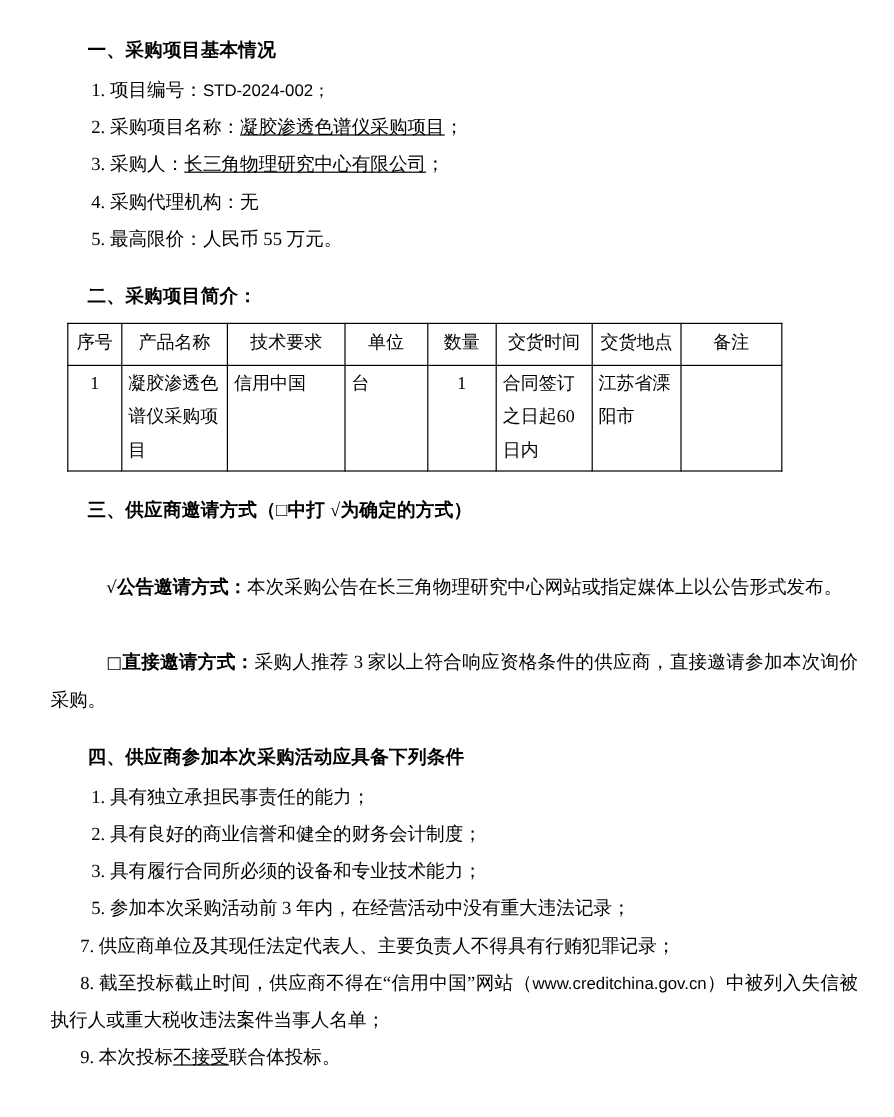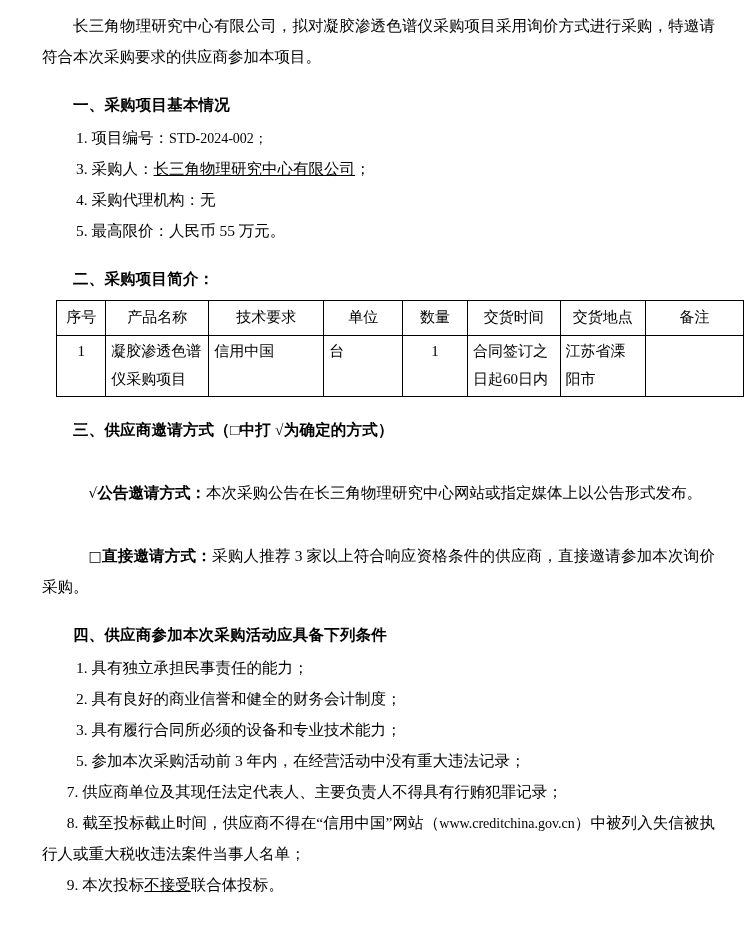--- a/index.html
+++ b/index.html
@@ -104,7 +104,6 @@
 
 <div class="page">
 
-  <p class="intro">长三角物理研究中心有限公司，拟对凝胶渗透色谱仪采购项目采用询价方式进行采购，特邀请符合本次采购要求的供应商参加本项目。</p>
 
   <p class="section-title">一、采购项目基本情况</p>
 

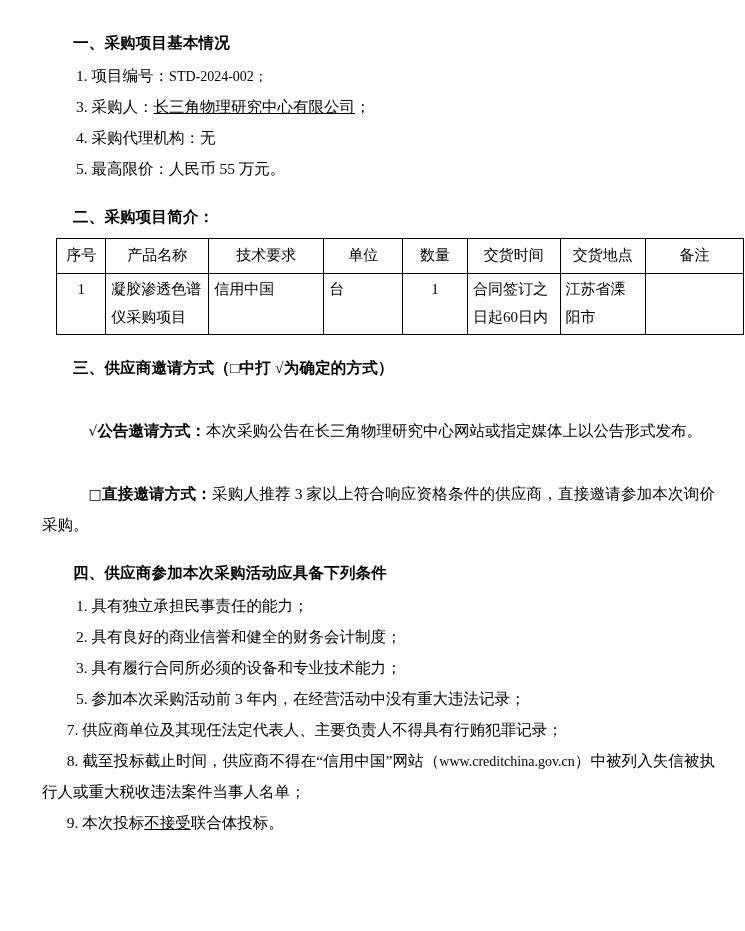--- a/index.html
+++ b/index.html
@@ -91,7 +91,7 @@
     text-indent: 1.6em;
   }
   .mono {
-    font-family: Liberation Serif, serif;
+    font-family: Liberation Sans, sans-serif;
     font-size: 14px;
   }
   .chk {

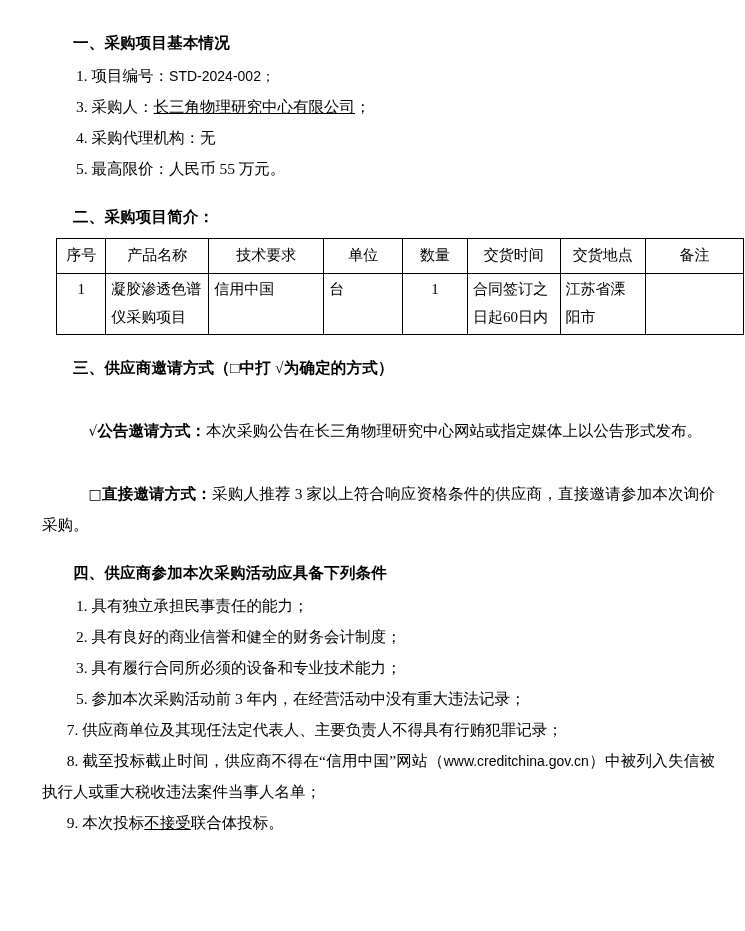--- a/index.html
+++ b/index.html
@@ -111,6 +111,9 @@
     <span>1. 项目编号：</span><span class="mono">STD-2024-002；</span>
   </p>
 
+  <p class="item">
+    <span>2. 采购项目名称：</span><span class="u">凝胶渗透色谱仪采购项目</span><span>；</span>
+  </p>
 
   <p class="item">
     <span>3. 采购人：</span><span class="u">长三角物理研究中心有限公司</span><span>；</span>

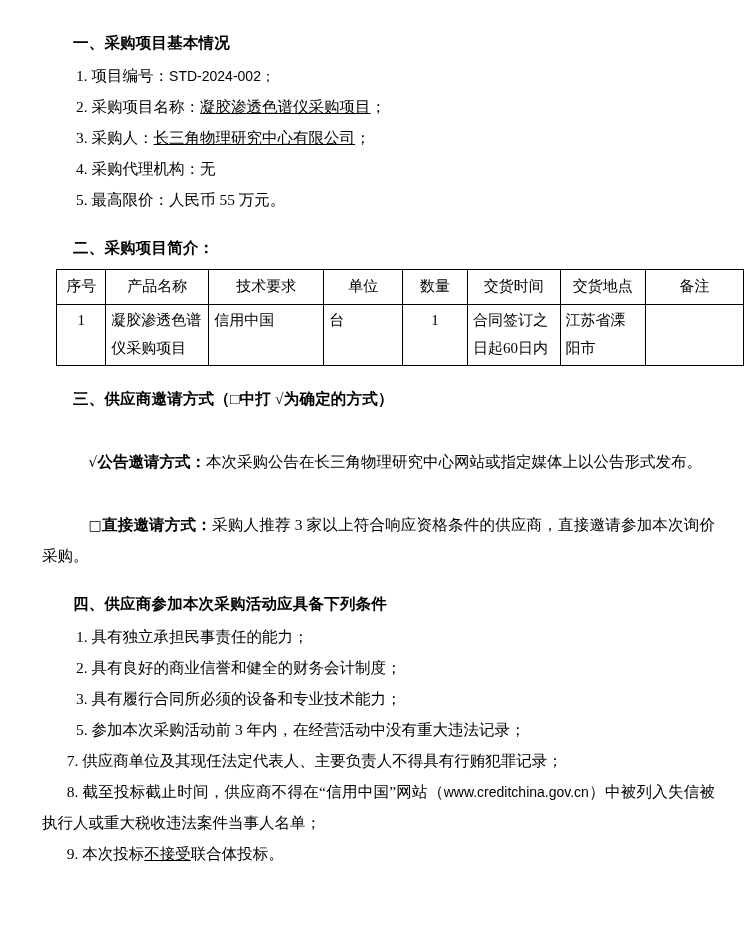--- a/index.html
+++ b/index.html
@@ -47,7 +47,7 @@
   }
   table.proj {
     border-collapse: collapse;
-    width: 688px;
+    width: 596px;
     margin: 6px 0 4px 14px;
     font-size: 15px;
   }

